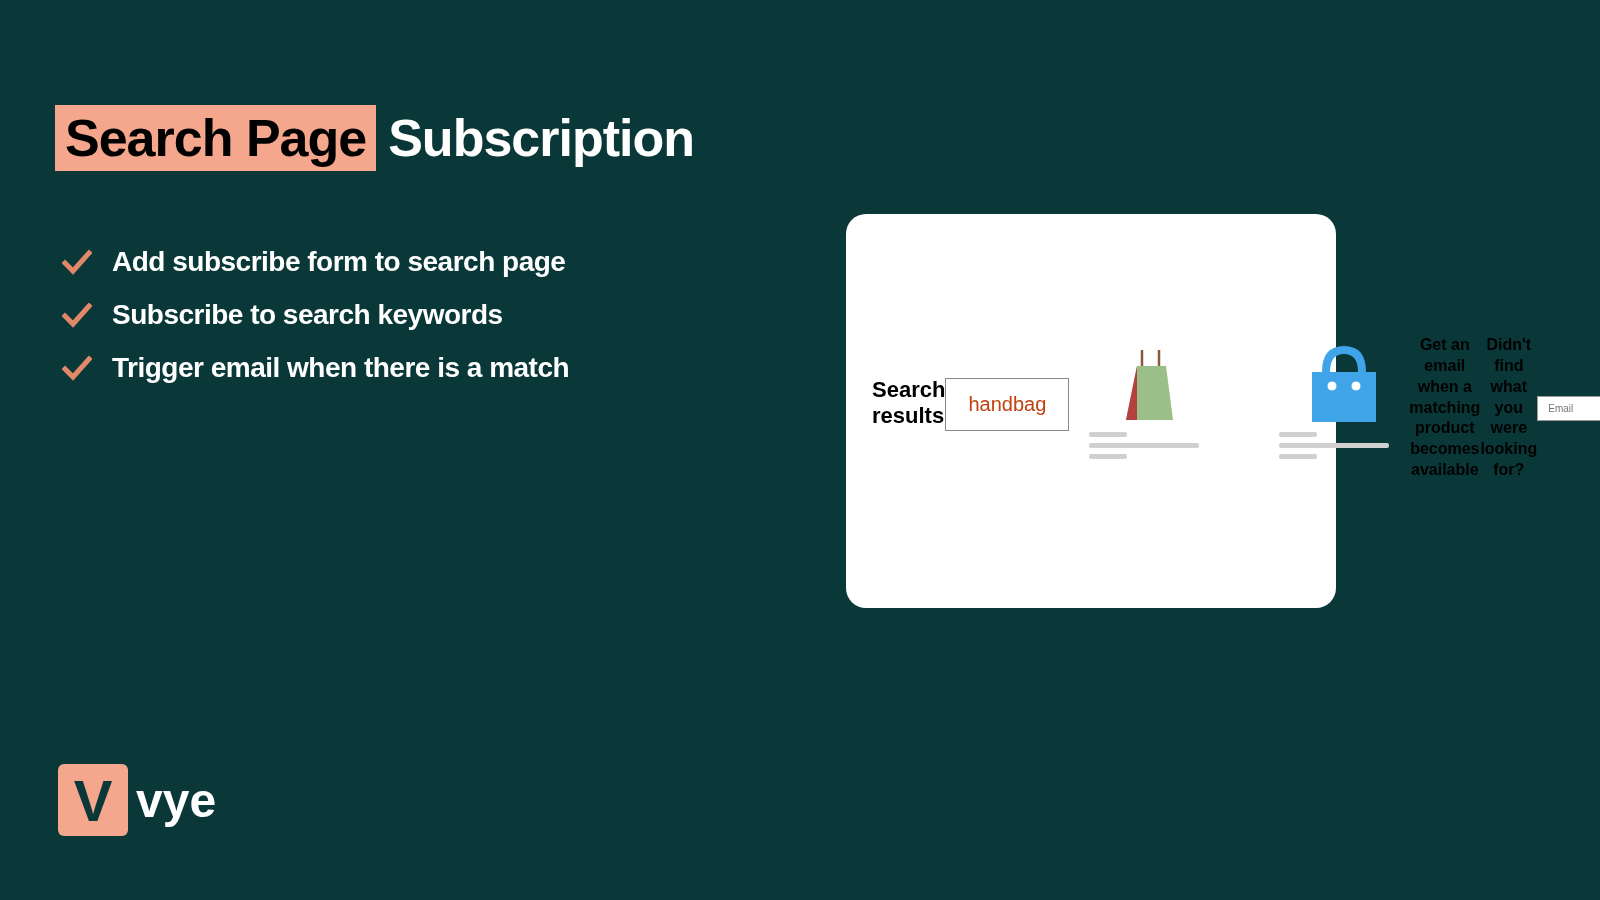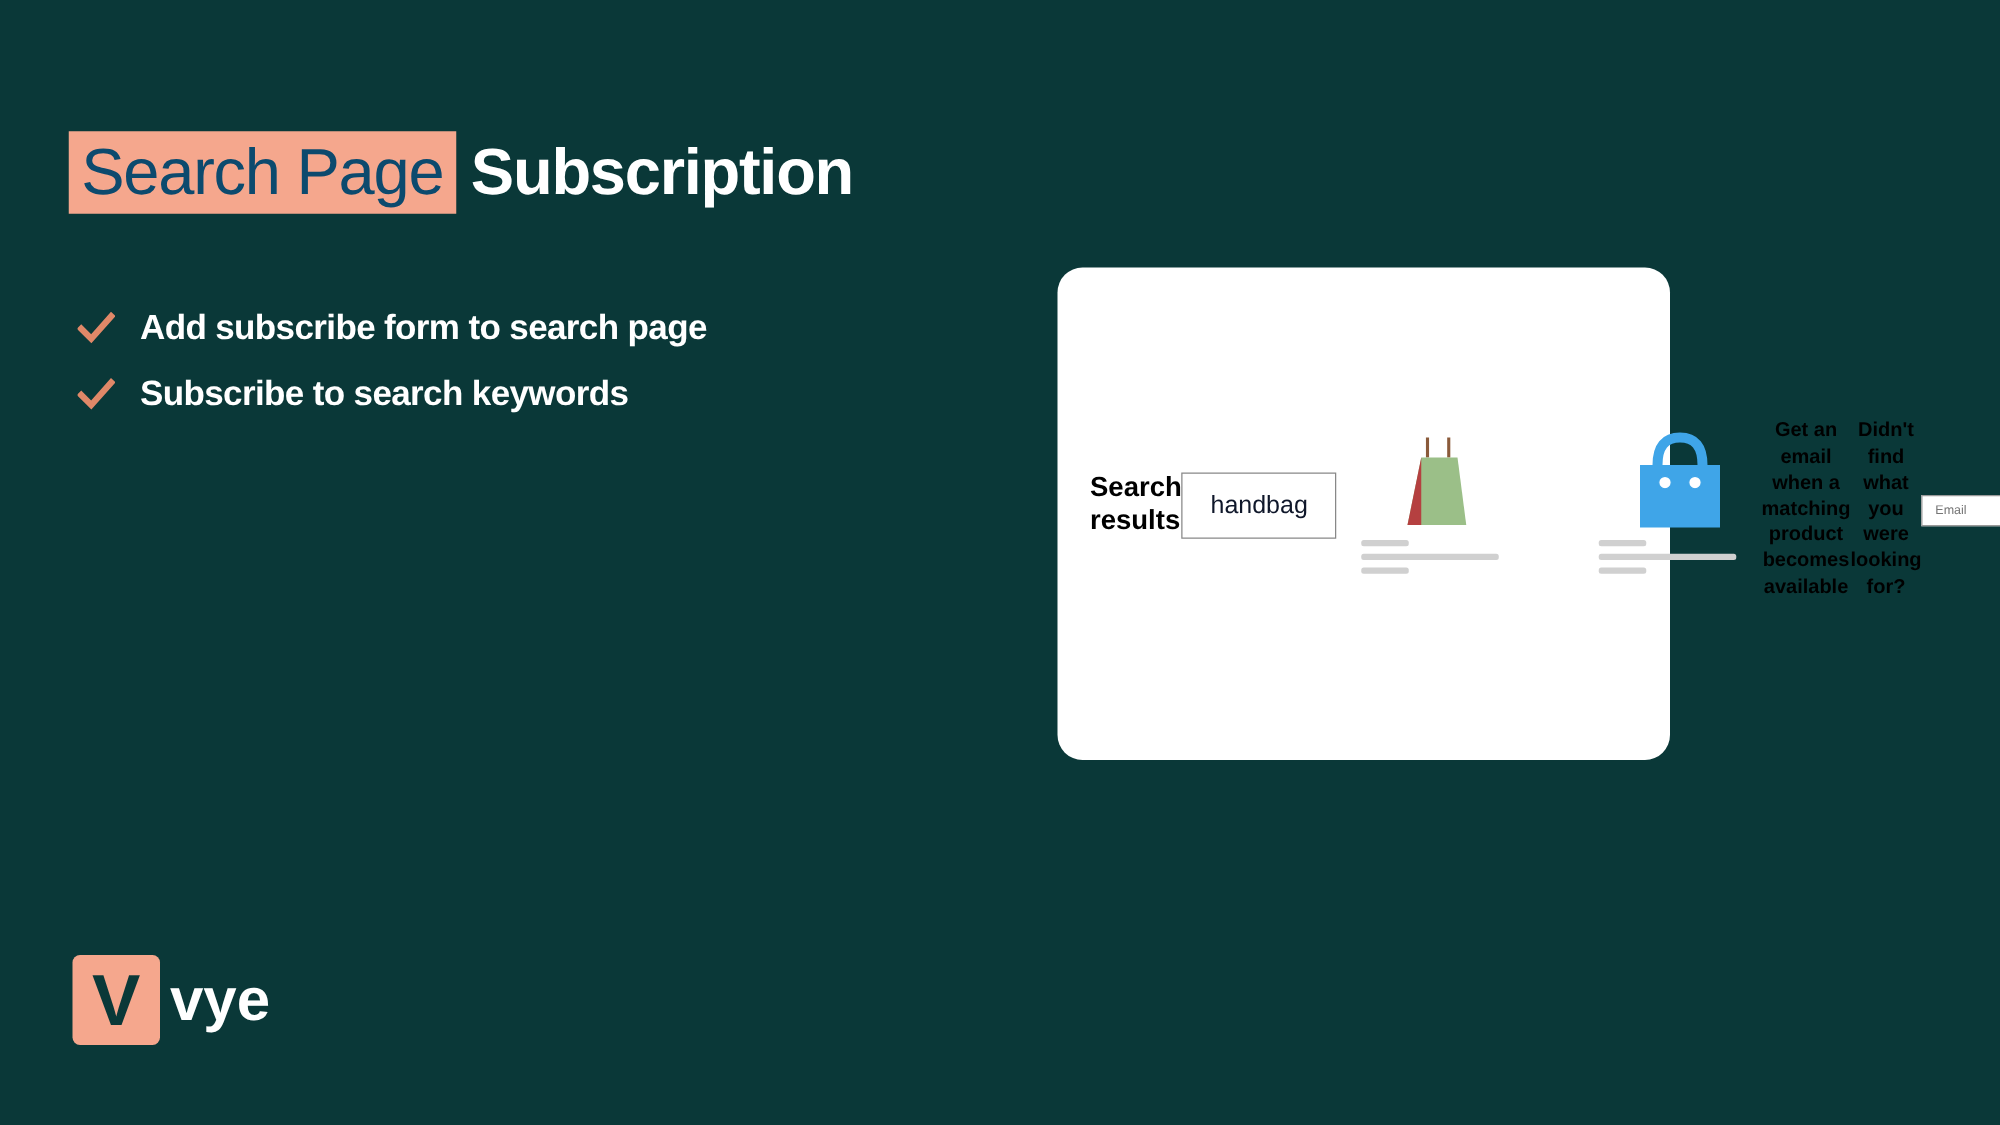--- a/index.html
+++ b/index.html
@@ -18,9 +18,9 @@
     }
     .title-highlight {
       background: #f5a78d;
-      color: #0c4a6e;
+      color: #000000;
       font-size: 52px;
-      font-weight: 400;
+      font-weight: 700;
       padding: 4px 10px;
       letter-spacing: -1px;
       margin-top: 36px;

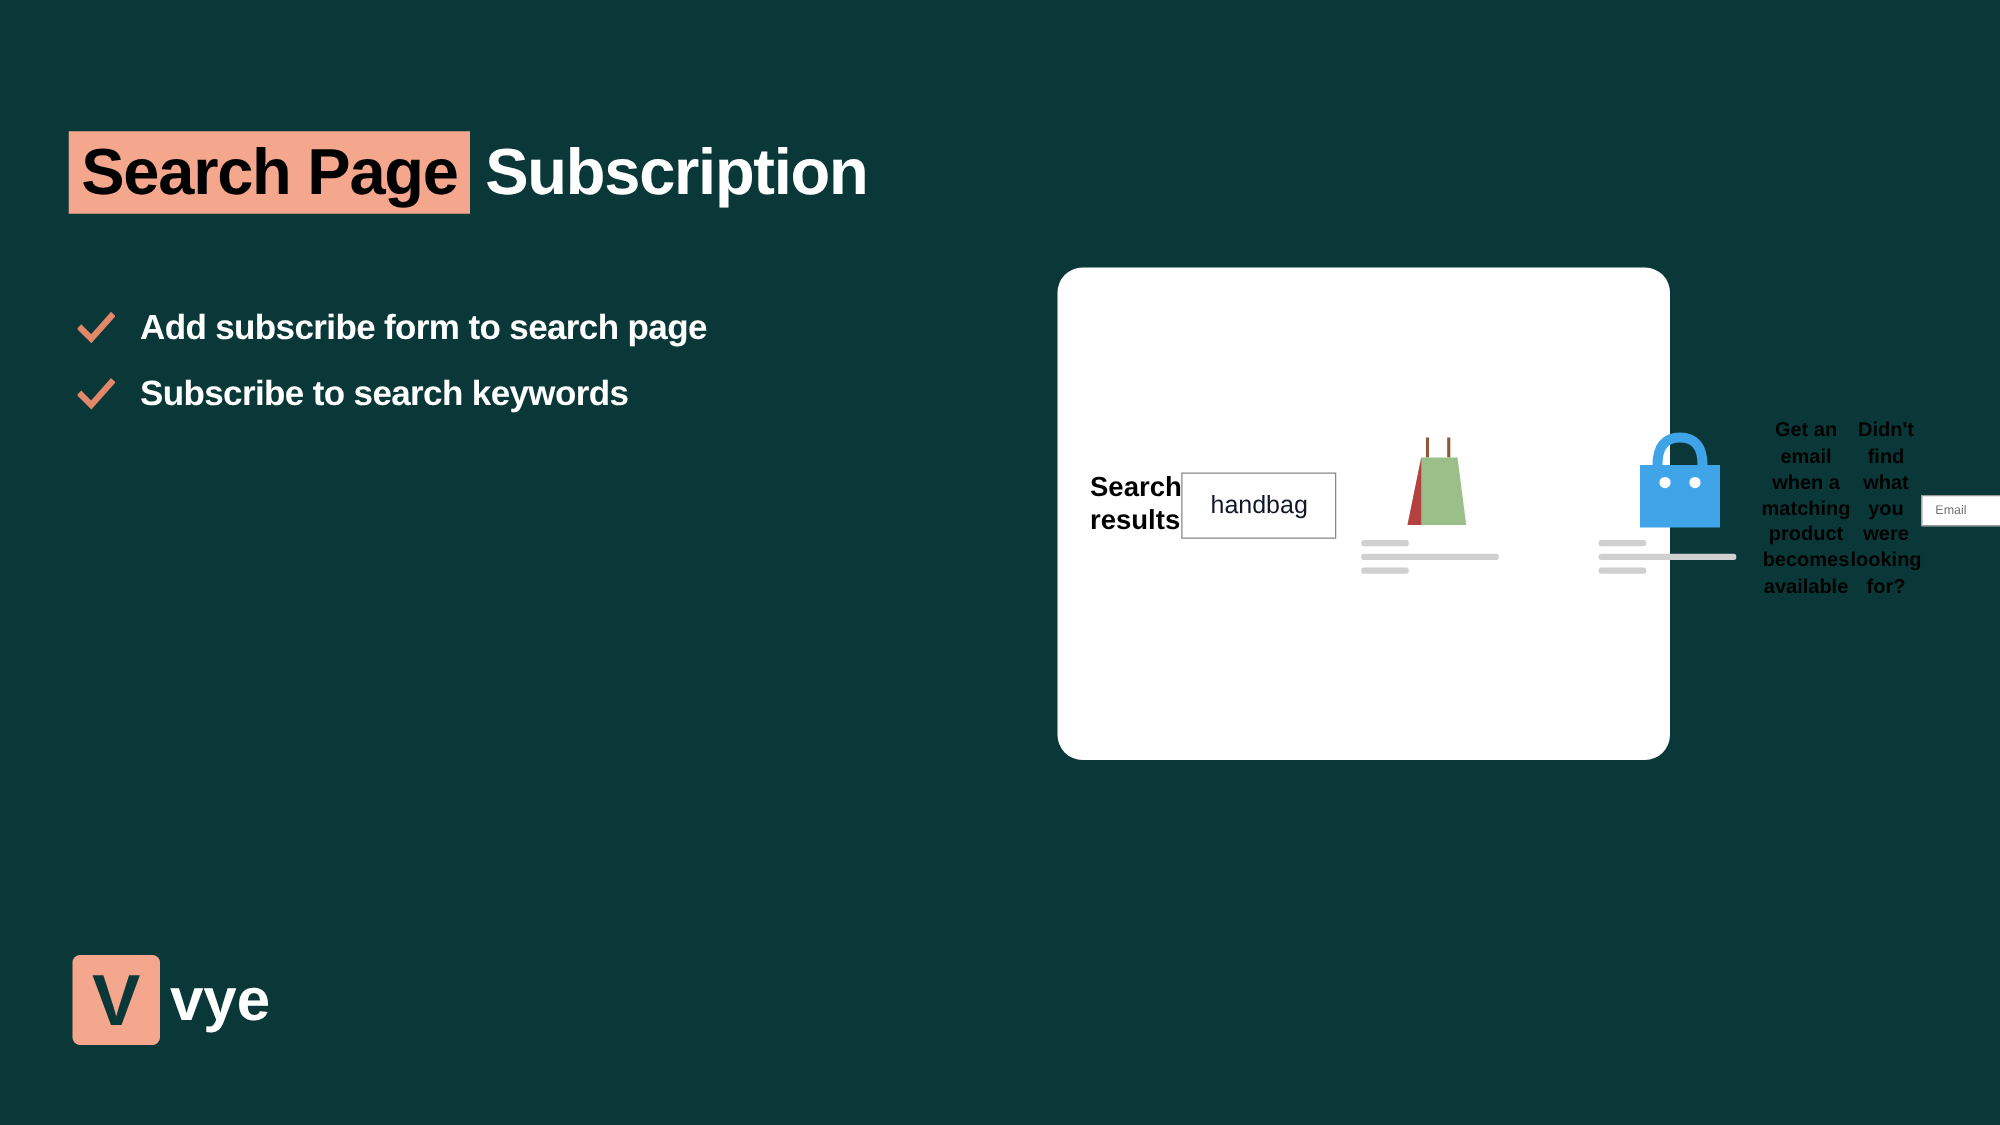--- a/index.html
+++ b/index.html
@@ -180,6 +180,12 @@
       </svg>
     <span class="feature-text">Subscribe to search keywords</span>
   </div>
+  <div class="feature-item">
+    <svg class="check-icon" width="30" height="26" viewBox="0 0 30 26">
+        <path d="M3 14 L11 22 L27 4" stroke="#e08868" stroke-width="5" fill="none" stroke-linecap="square"></path>
+      </svg>
+    <span class="feature-text">Trigger email when there is a match</span>
+  </div>
 </div>
 
 <div class="card">

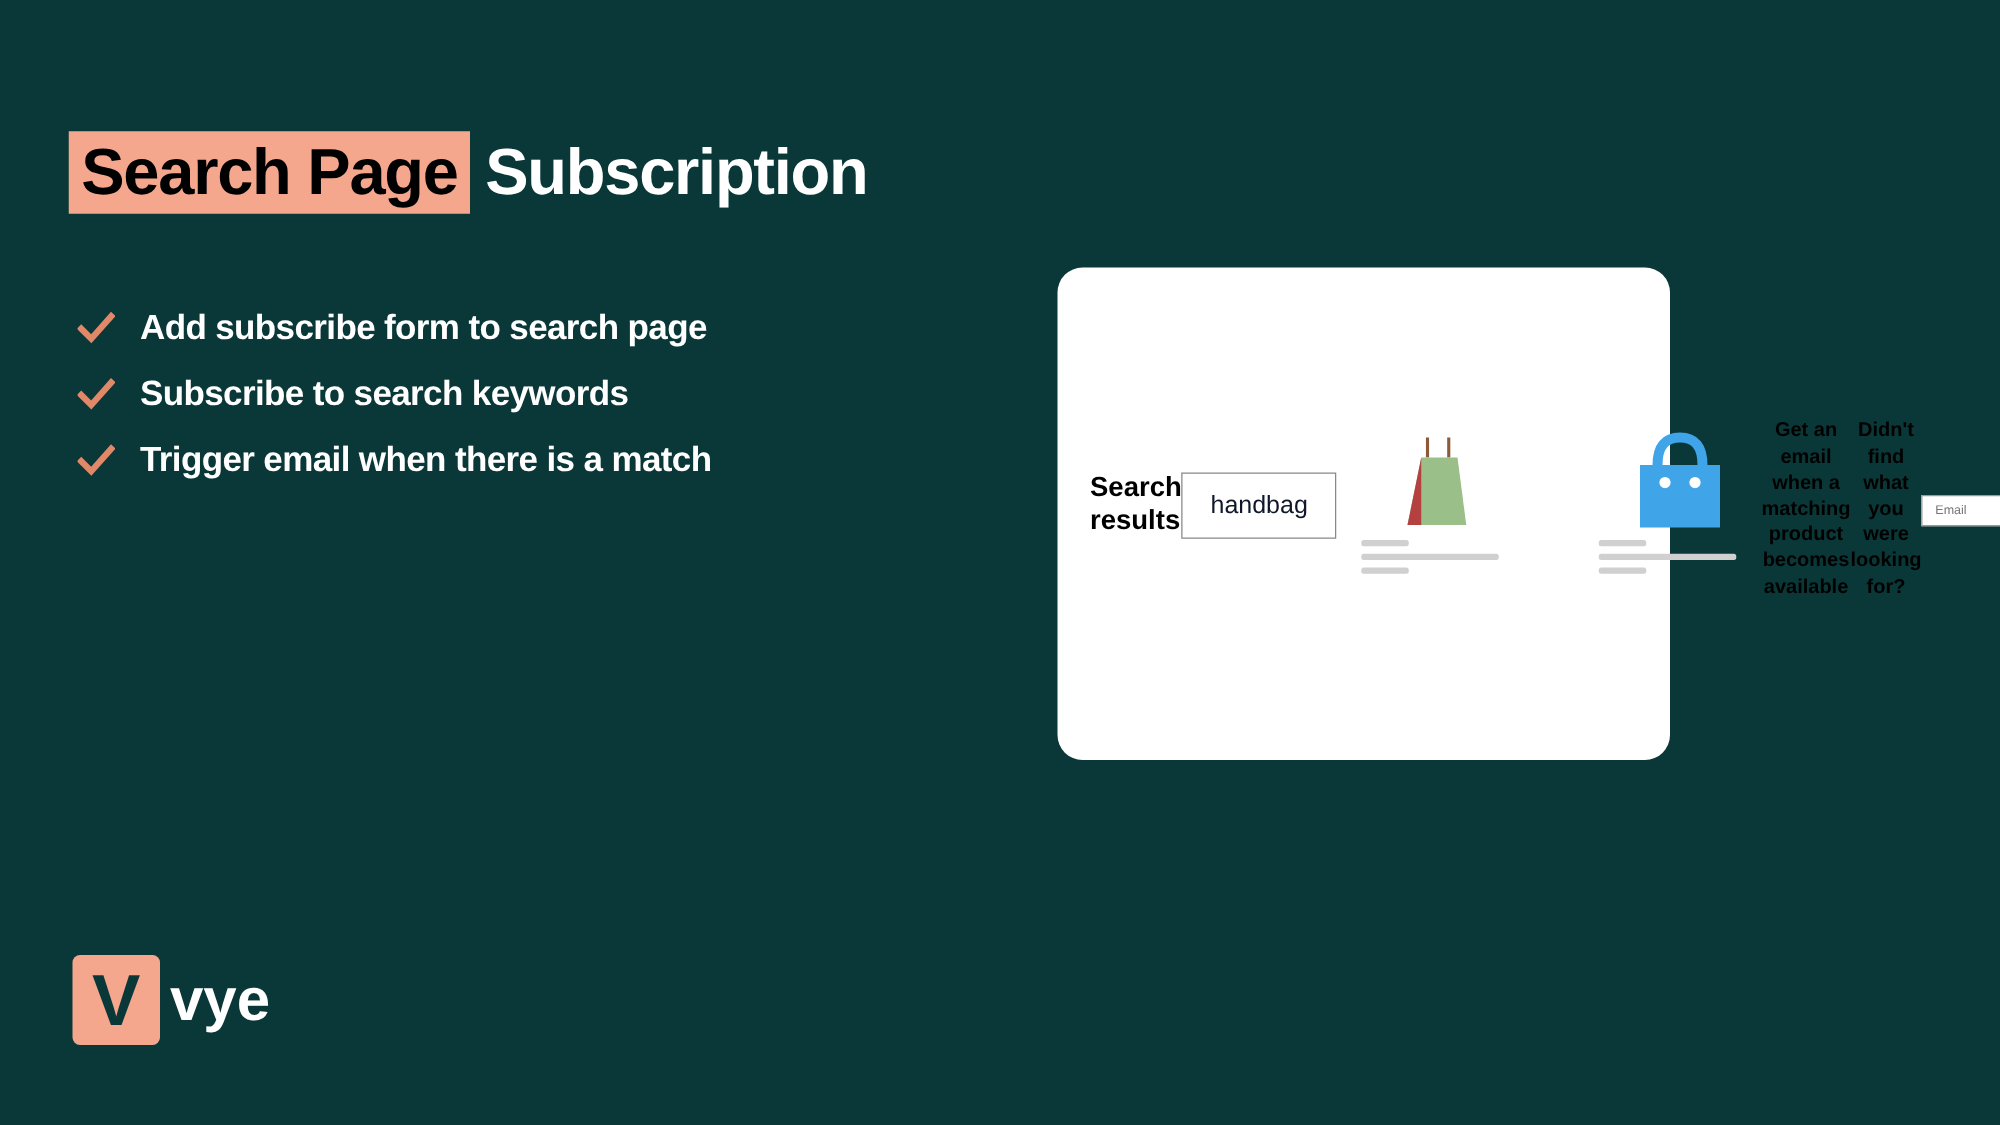--- a/index.html
+++ b/index.html
@@ -78,7 +78,7 @@
       border: 1px solid #888;
       padding: 14px 22px;
       font-size: 20px;
-      color: #0f172a;
+      color: #c2410c;
       text-align: center;
       margin-bottom: 8px;
     }

